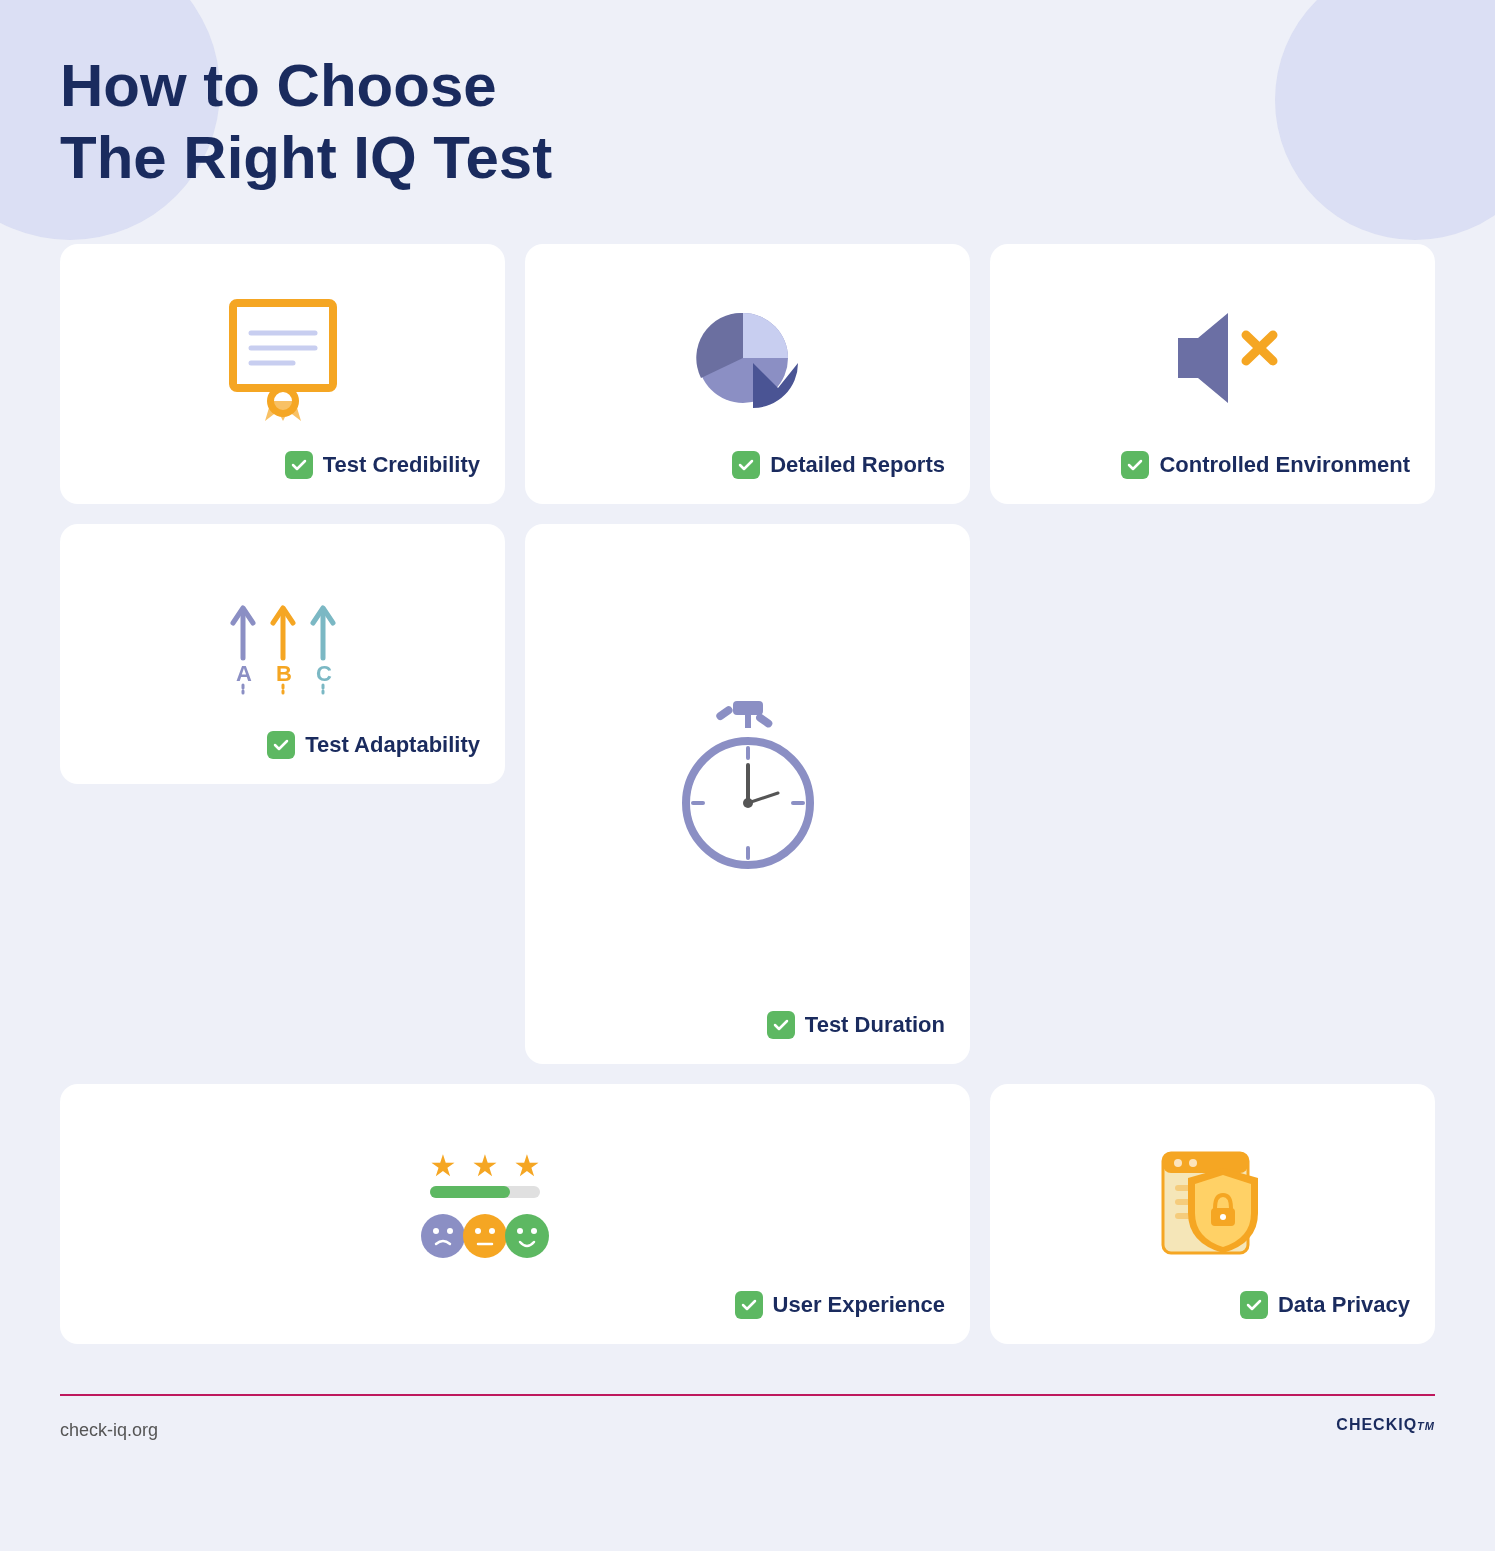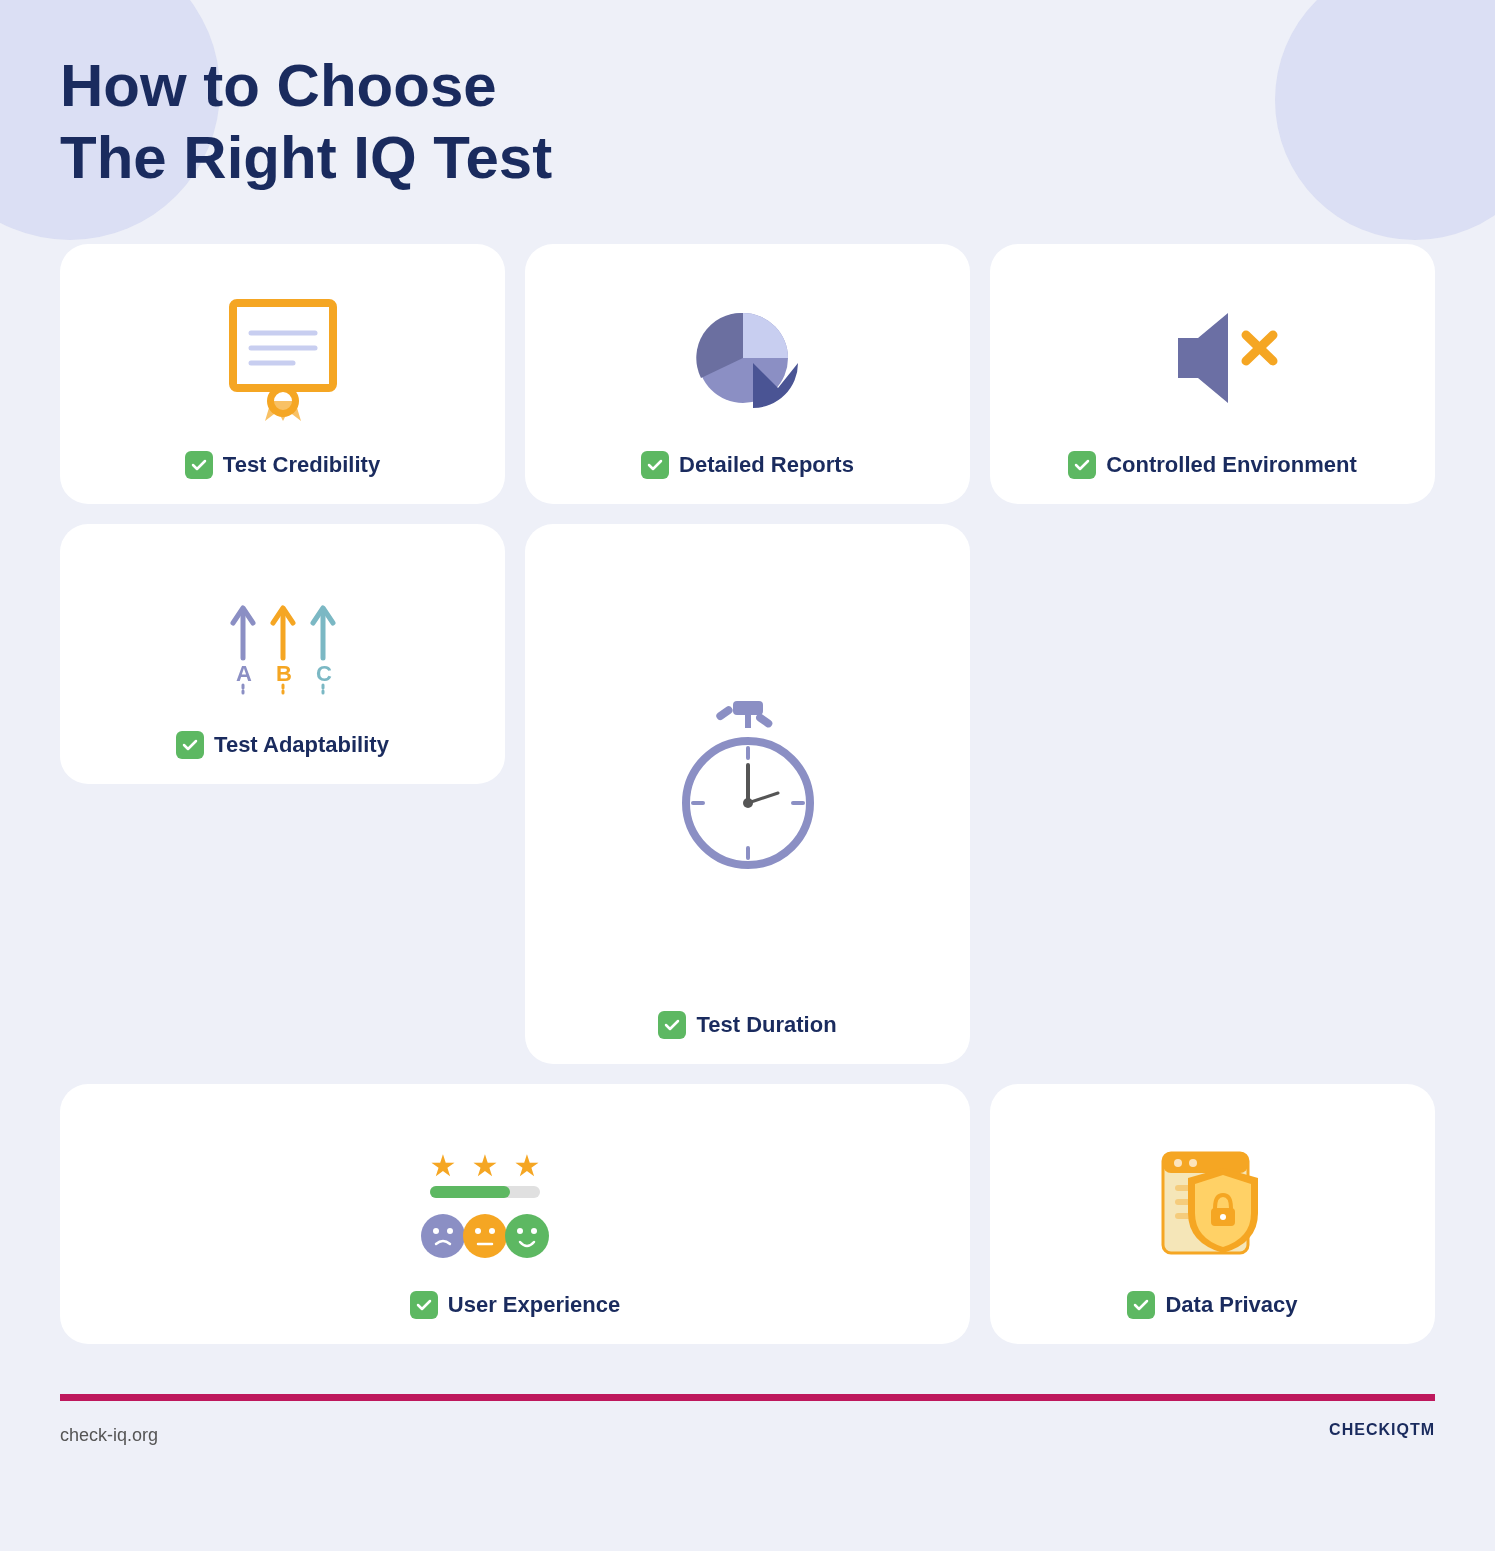--- a/index.html
+++ b/index.html
@@ -60,11 +60,11 @@
 
     .card {
       background: #fff;
-      border-radius: 28px;
+      border-radius: 18px;
       padding: 30px 25px 25px;
       display: flex;
       flex-direction: column;
-      align-items: center;
+      align-items: flex-end;
       min-height: 260px;
       position: relative;
     }

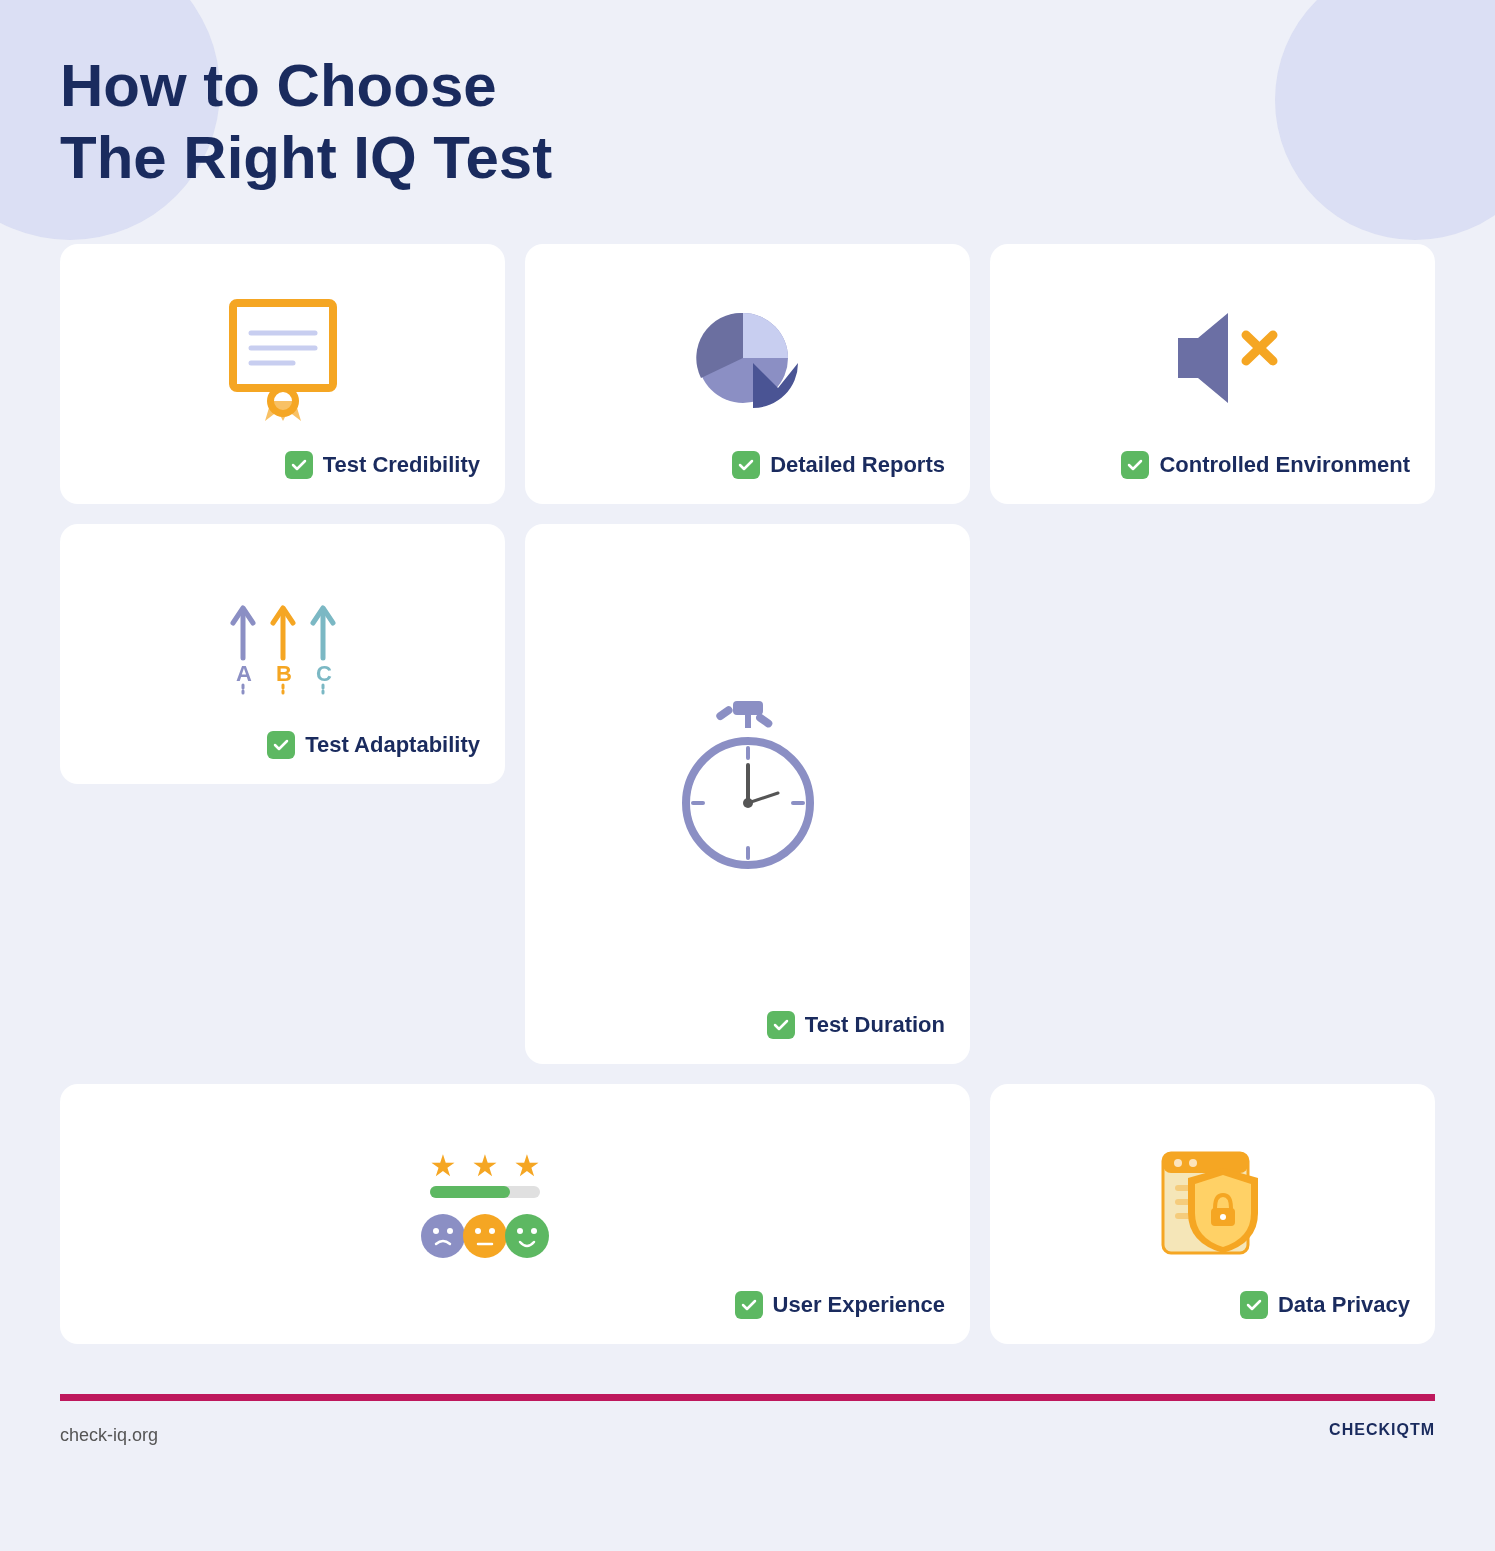--- a/index.html
+++ b/index.html
@@ -122,7 +122,7 @@
     
     .footer {
       margin-top: 50px;
-      border-top: 7px solid #be185d;
+      border-top: 2px solid #be185d;
       padding-top: 20px;
       display: flex;
       justify-content: space-between;

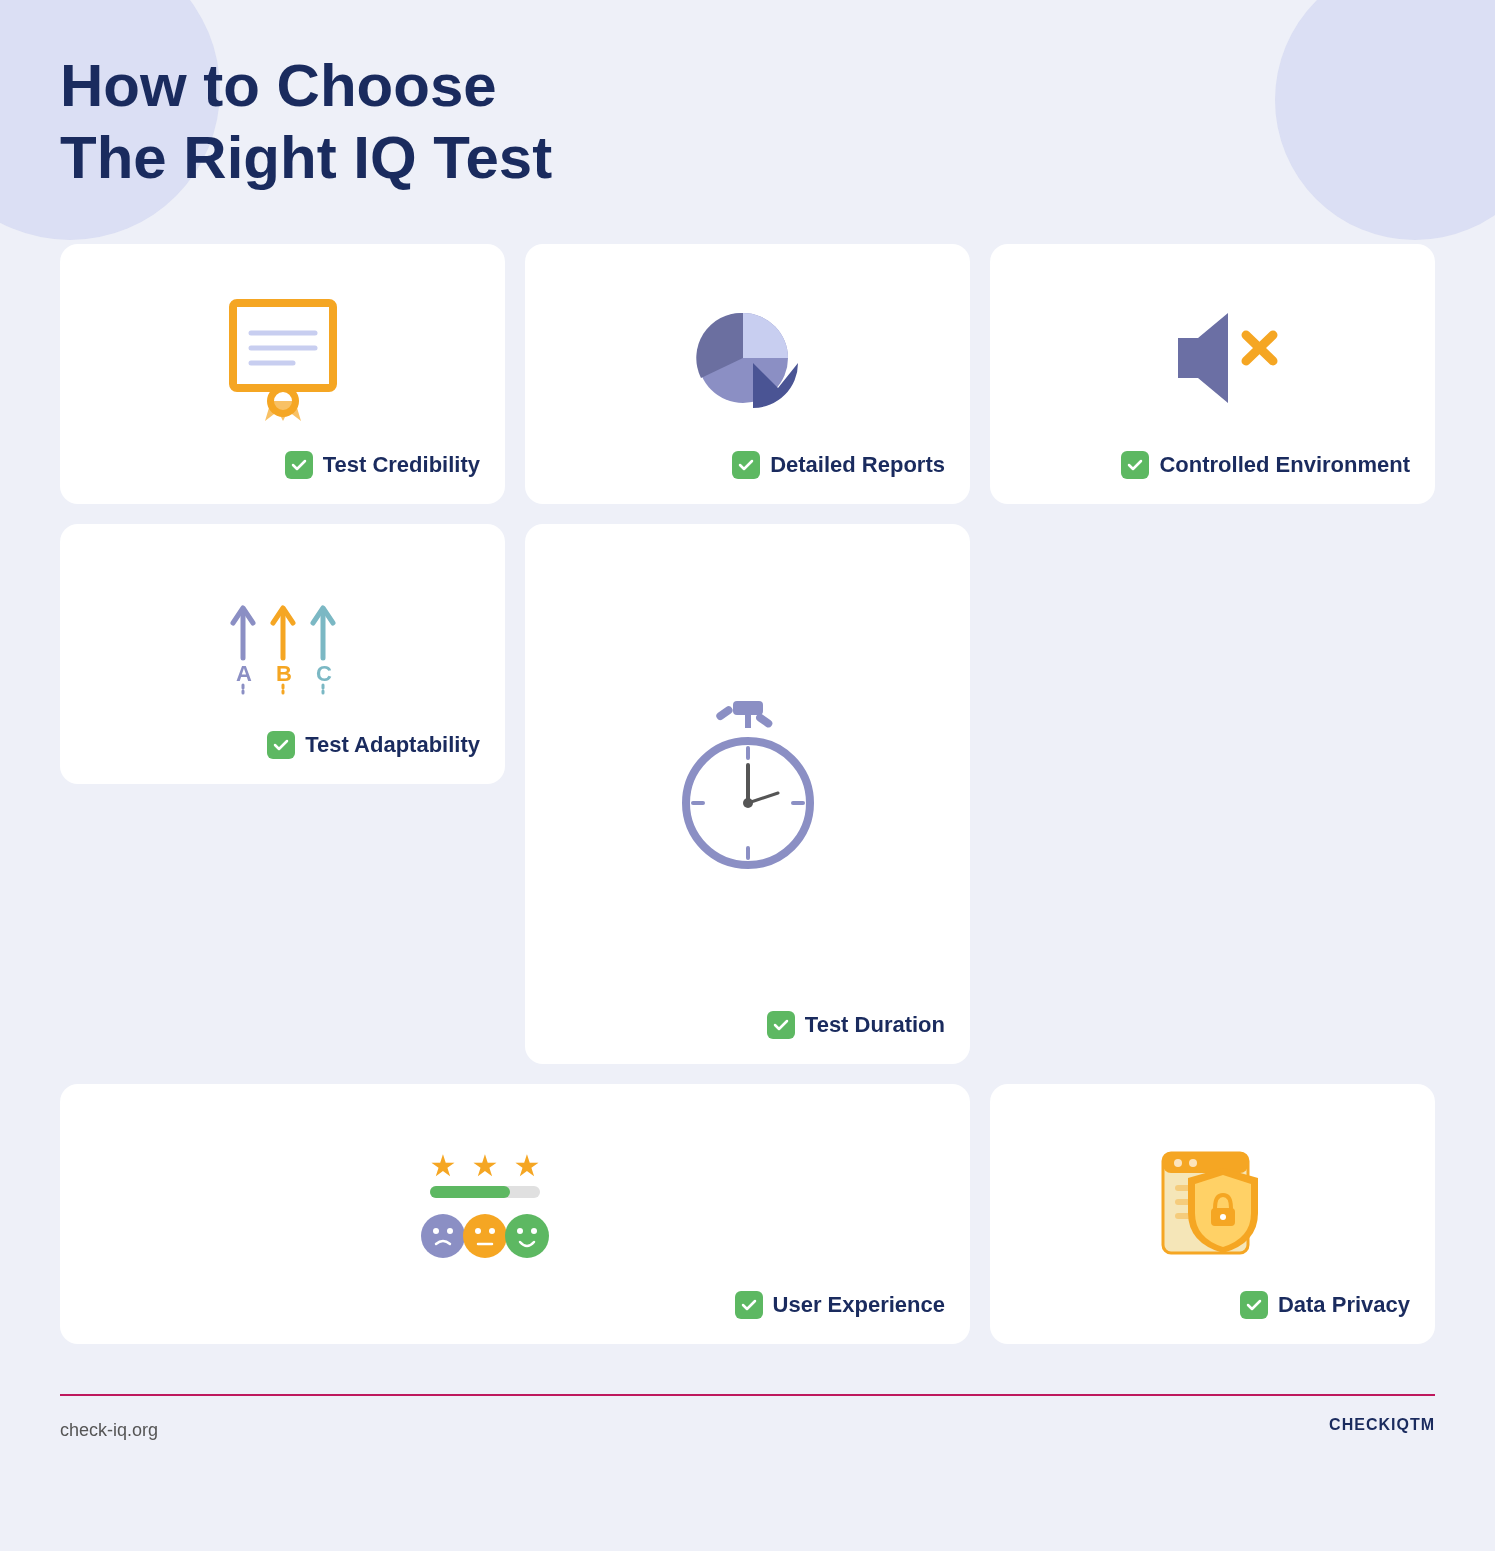--- a/index.html
+++ b/index.html
@@ -383,7 +383,7 @@
   <div class="footer">
     <span class="footer-url">check-iq.org</span>
     <span class="footer-brand">
-      <span>CHECKIQ</span><span style="font-size:16px;vertical-align:super;">TM</span>
+      <span>CHECKIQ</span><span style="font-size:11px;vertical-align:super;font-style:italic;">TM</span>
     </span>
   </div>
 </div>

